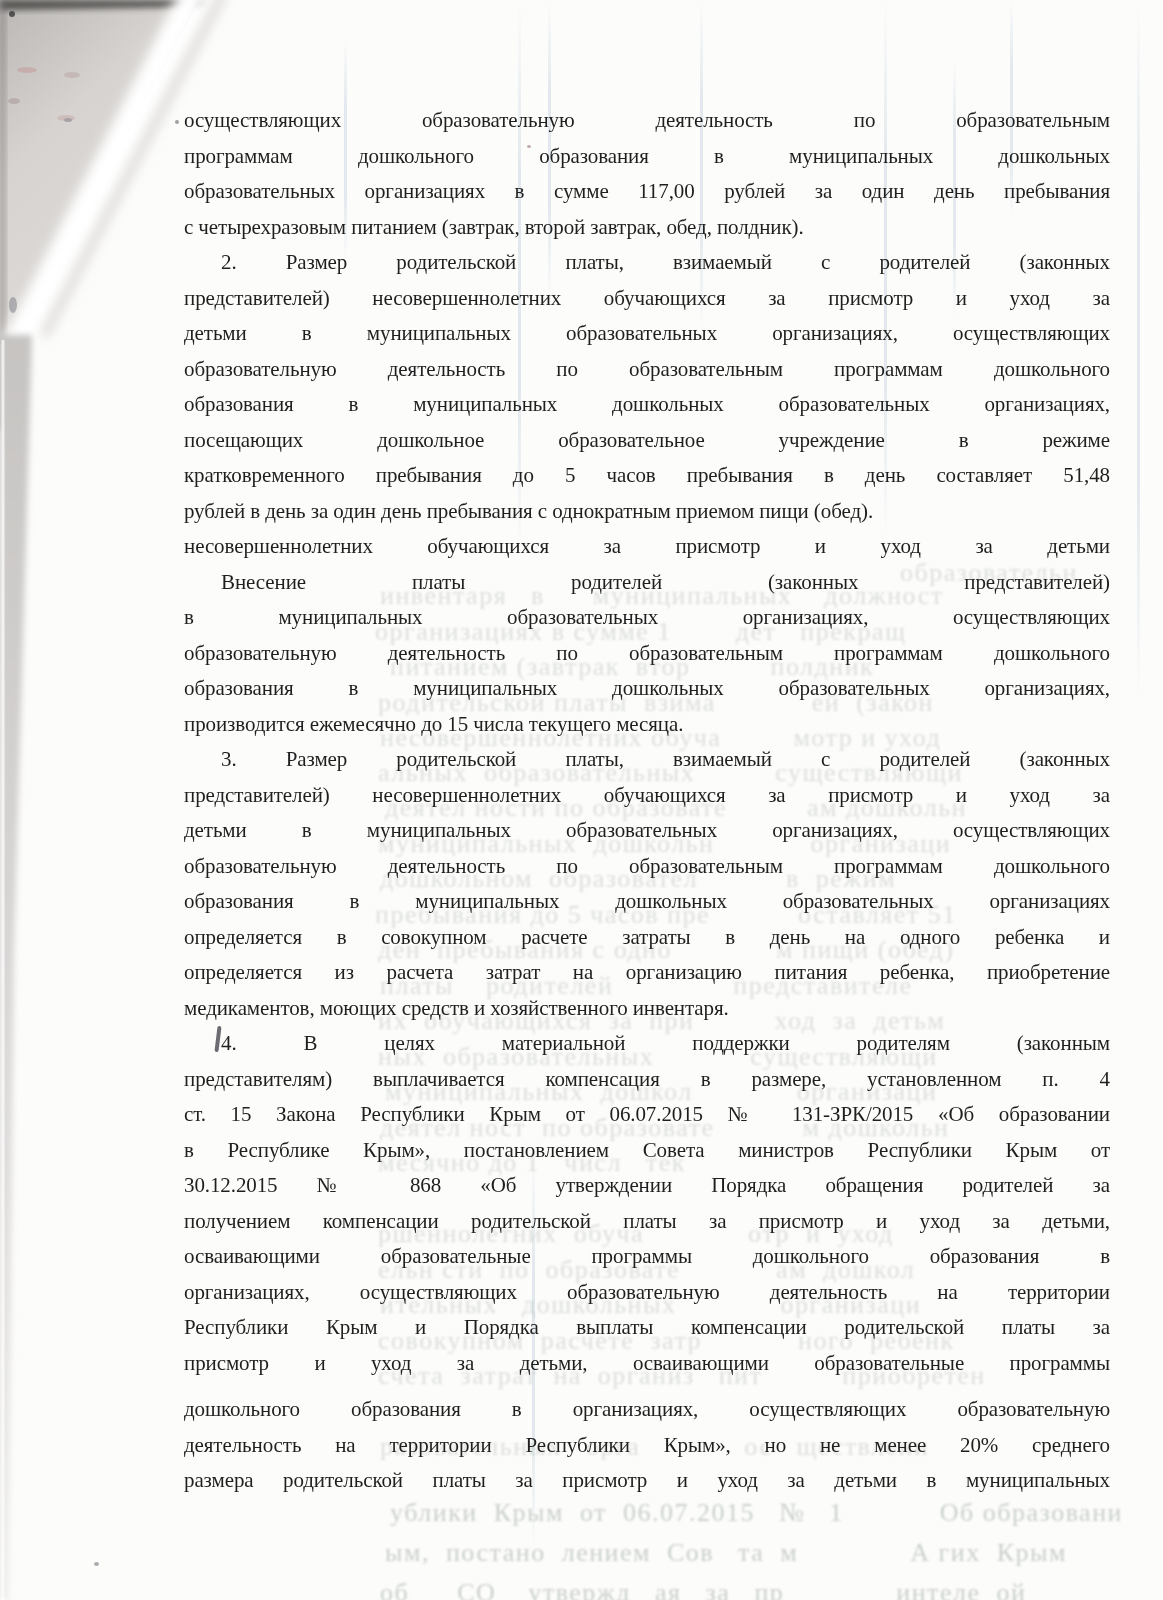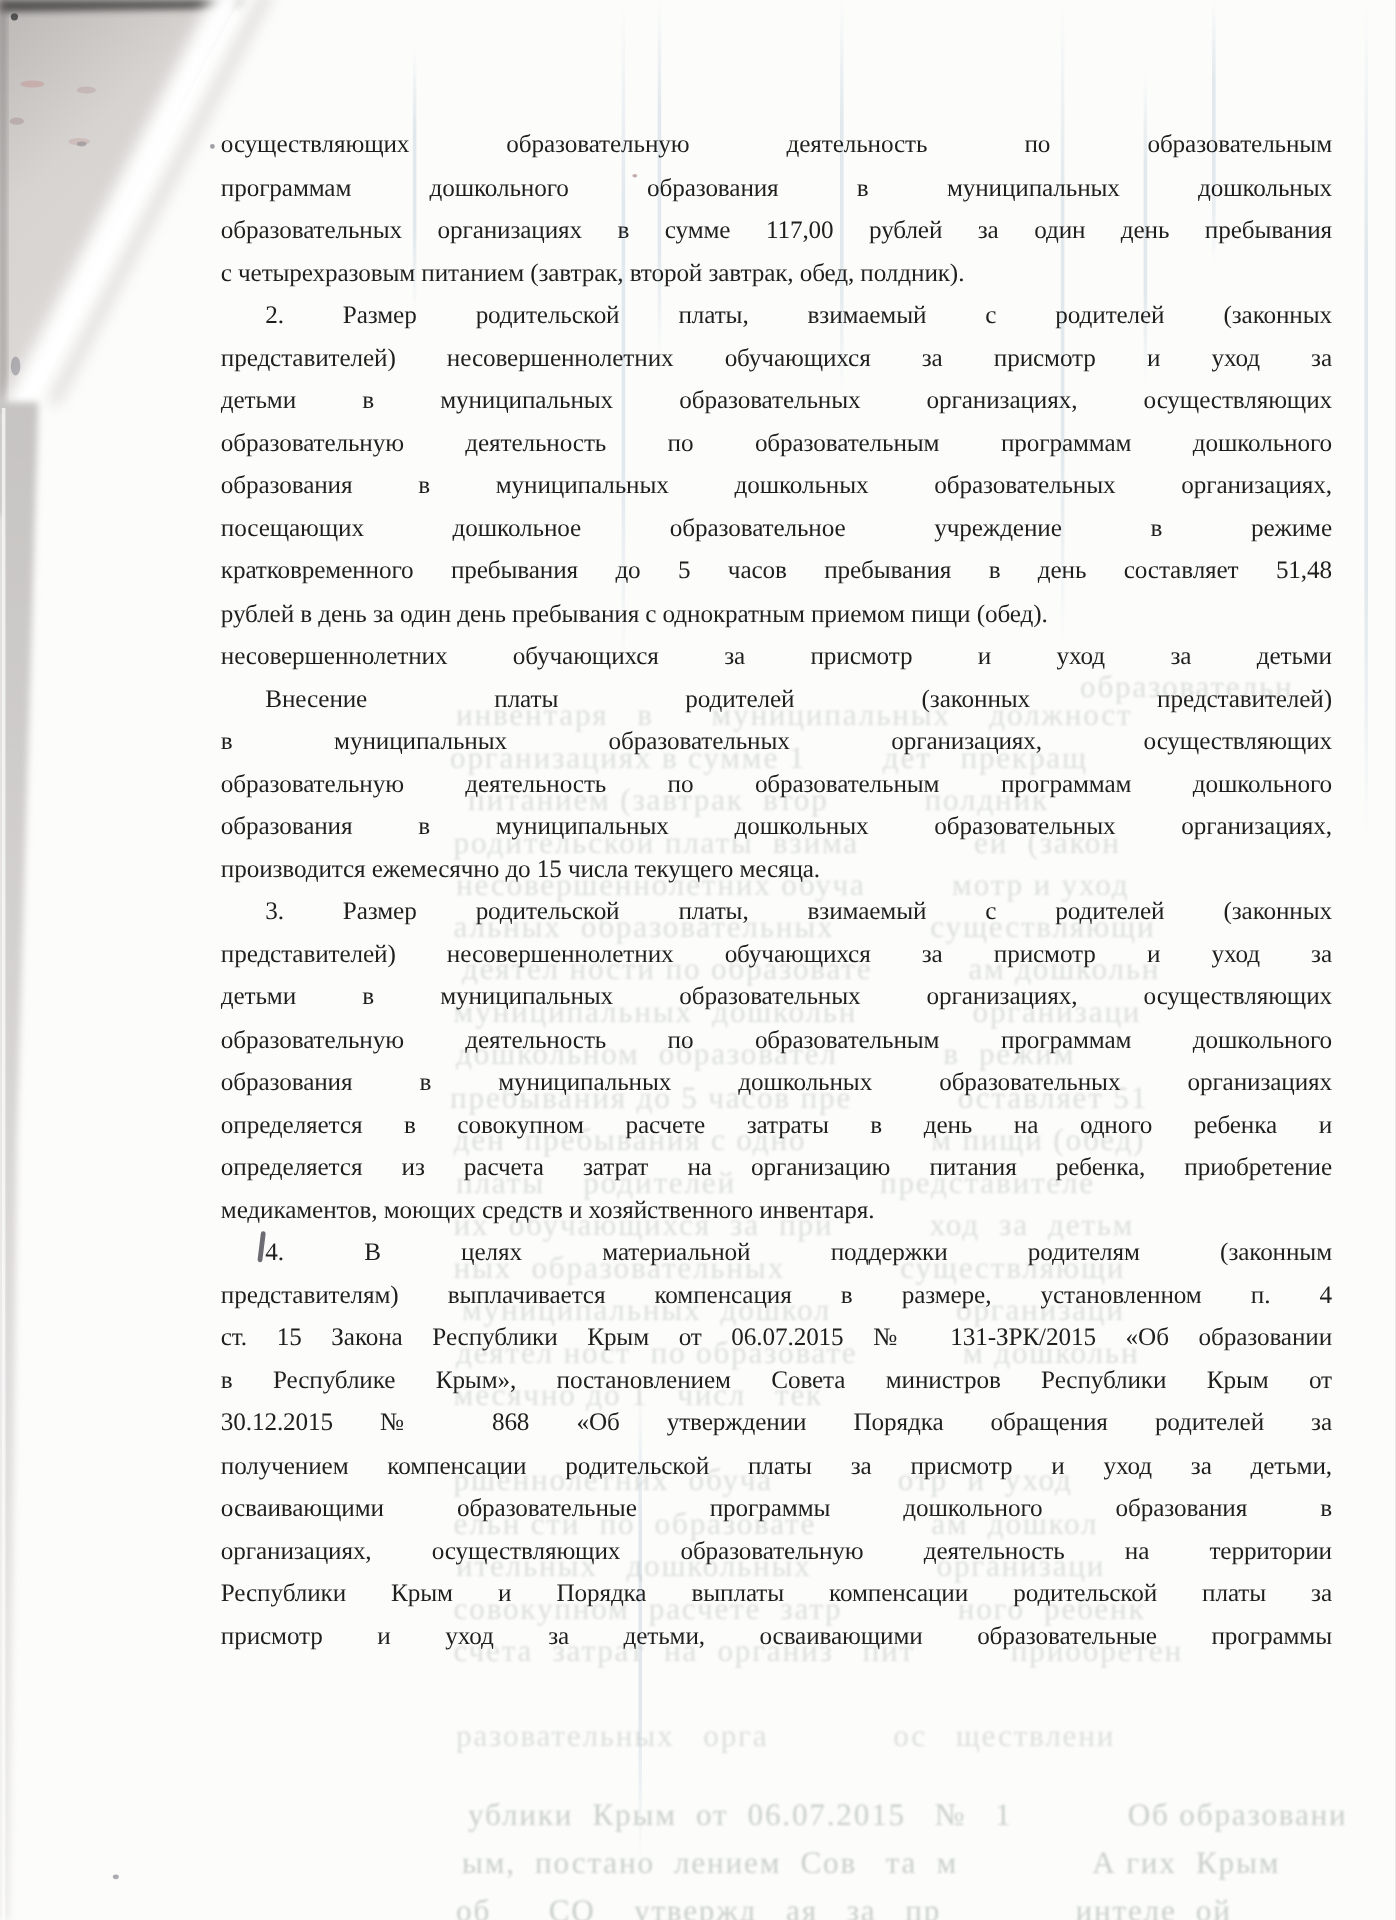--- a/index.html
+++ b/index.html
@@ -185,6 +185,11 @@
         <div class="line">Республики Крым и Порядка выплаты компенсации родительской платы за</div>
         <div class="line">присмотр и уход за детьми, осваивающими образовательные программы</div>
       </div>
+      <div class="para gap">
+        <div class="line">дошкольного образования в организациях, осуществляющих образовательную</div>
+        <div class="line">деятельность на территории Республики Крым», но не менее 20% среднего</div>
+        <div class="line">размера родительской платы за присмотр и уход за детьми в муниципальных</div>
+      </div>
     </div>
 
 </div>

